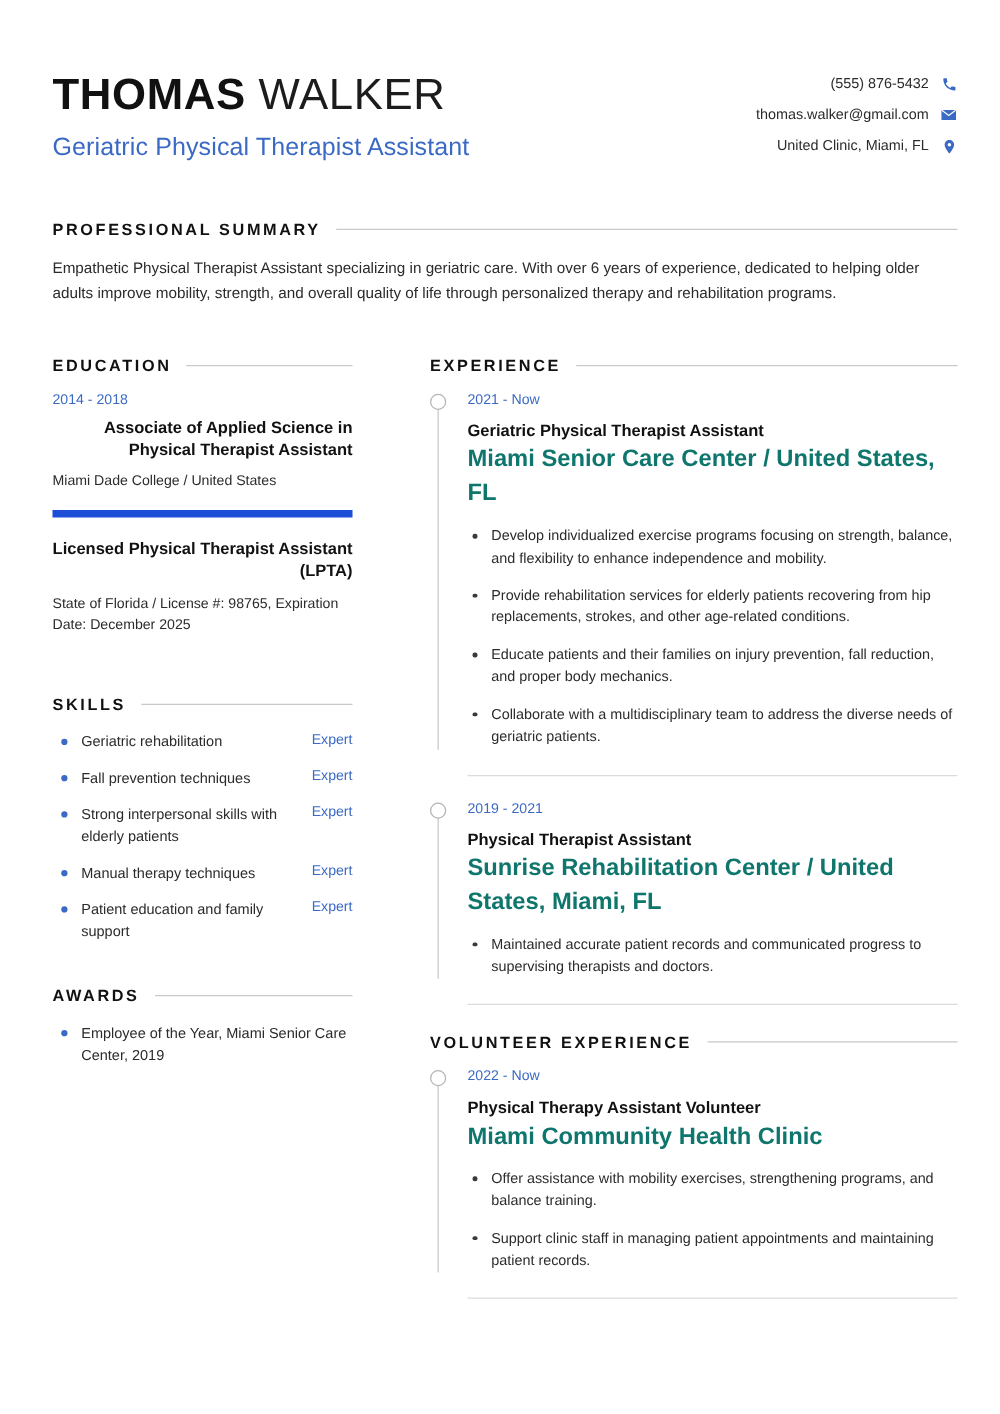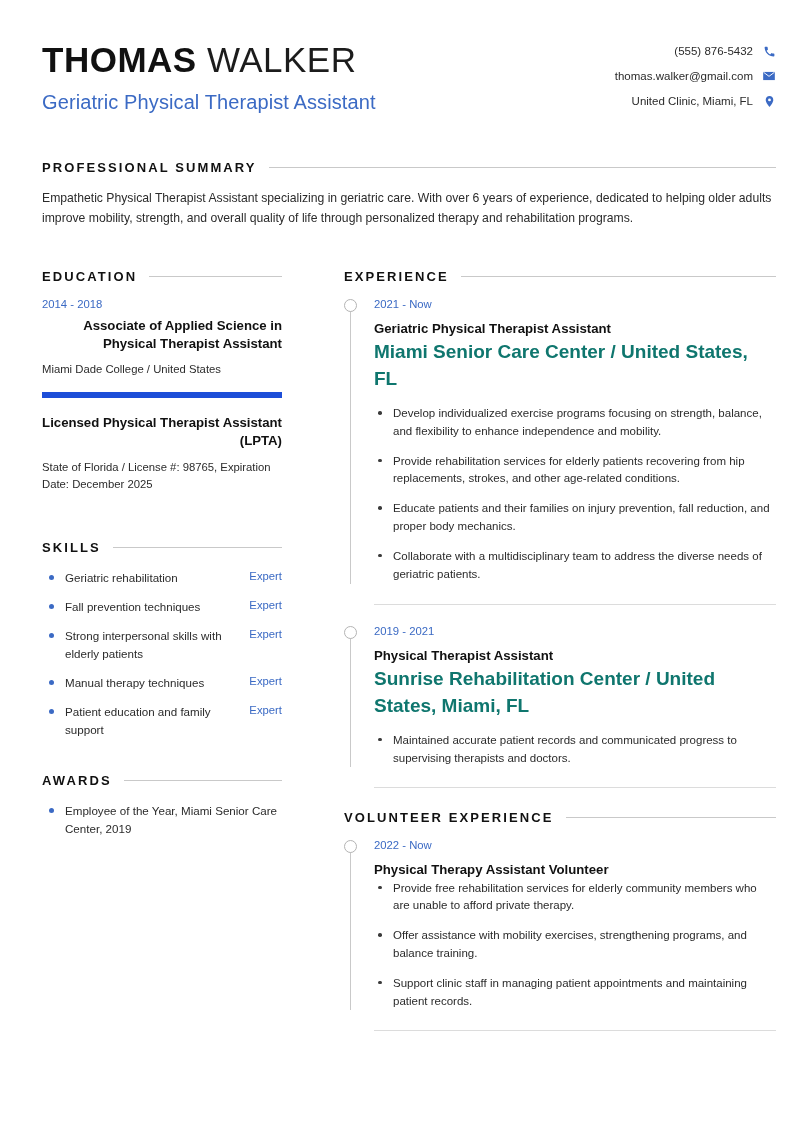--- a/index.html
+++ b/index.html
@@ -14,7 +14,7 @@
     overflow: hidden;
   }
 
-  .page { padding: 36px 24px 0 42px; }
+  .page { padding: 36px 34px 0 42px; margin-top: 16px; }
 
   
   .header {

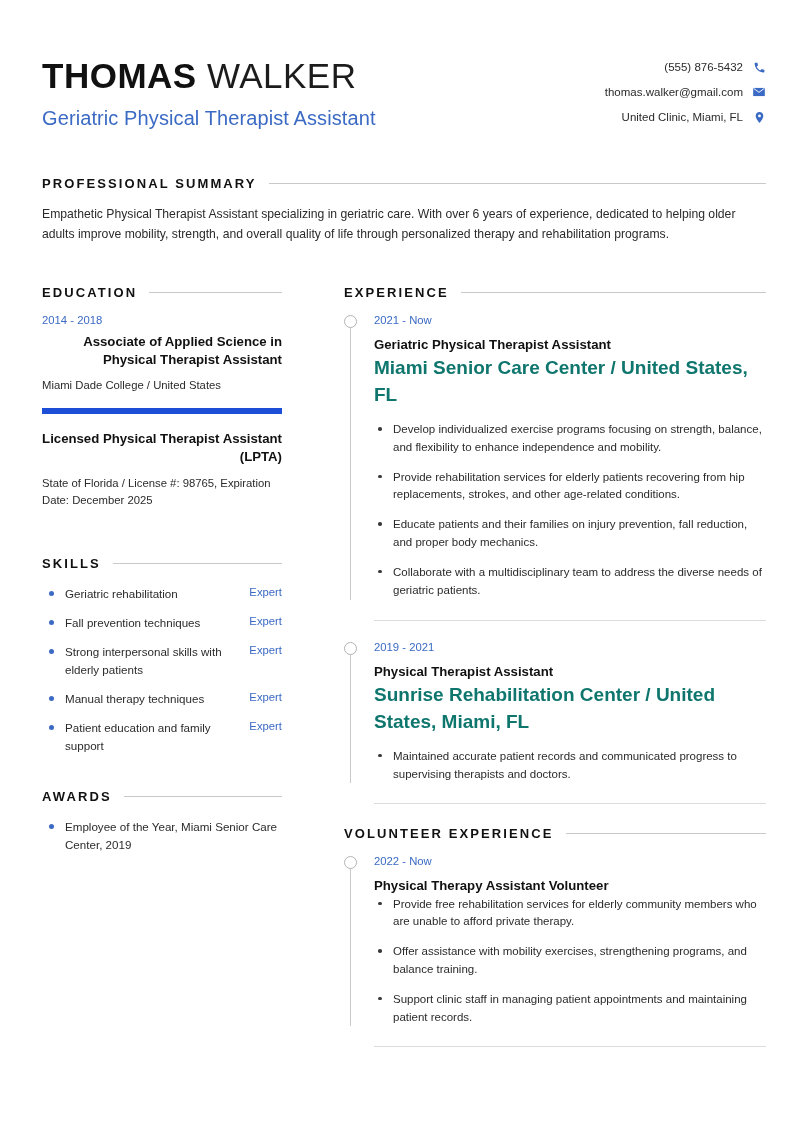--- a/index.html
+++ b/index.html
@@ -391,6 +391,7 @@
             <span class="marker"></span>
             <div class="tl-date">2022 - Now</div>
             <div class="tl-role">Physical Therapy Assistant Volunteer</div>
+            <div class="tl-org">Miami Community Health Clinic</div>
             <ul class="tl-bullets">
               <li>Provide free rehabilitation services for elderly community members who are unable to afford private therapy.</li>
               <li>Offer assistance with mobility exercises, strengthening programs, and balance training.</li>

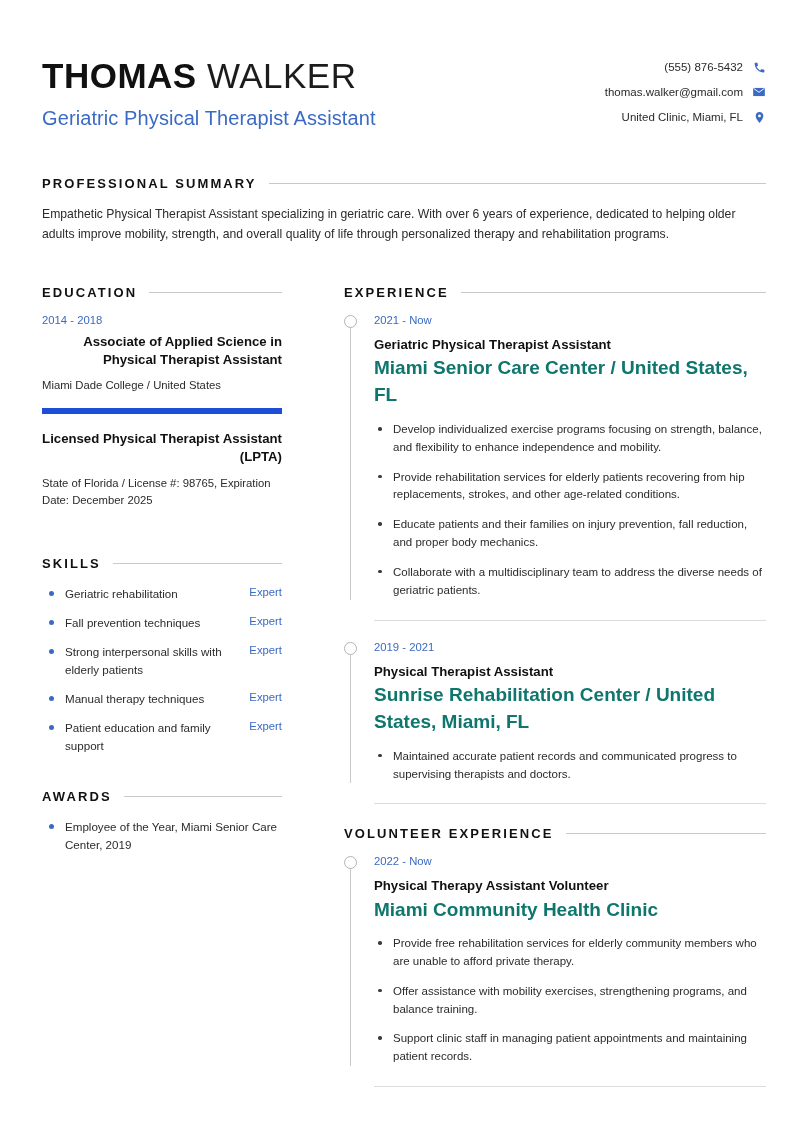--- a/index.html
+++ b/index.html
@@ -393,7 +393,6 @@
             <div class="tl-role">Physical Therapy Assistant Volunteer</div>
             <div class="tl-org">Miami Community Health Clinic</div>
             <ul class="tl-bullets">
-              <li>Provide free rehabilitation services for elderly community members who are unable to afford private therapy.</li>
               <li>Offer assistance with mobility exercises, strengthening programs, and balance training.</li>
               <li>Support clinic staff in managing patient appointments and maintaining patient records.</li>
             </ul>

